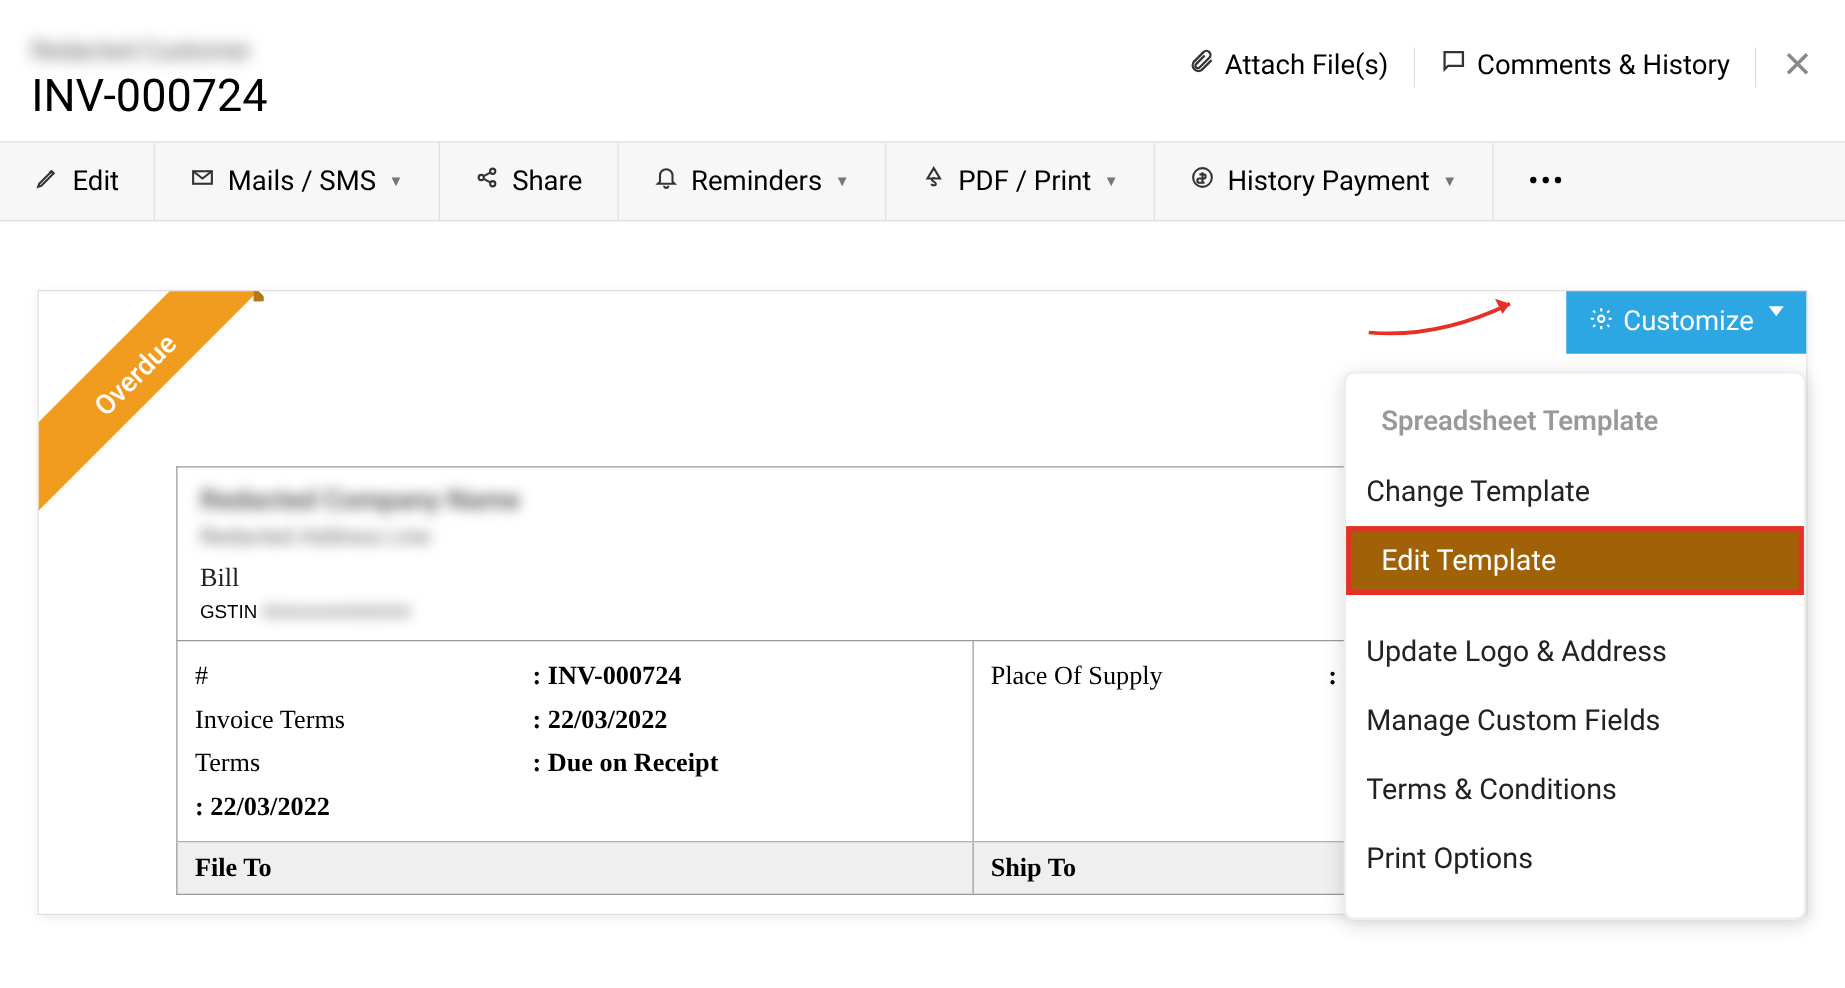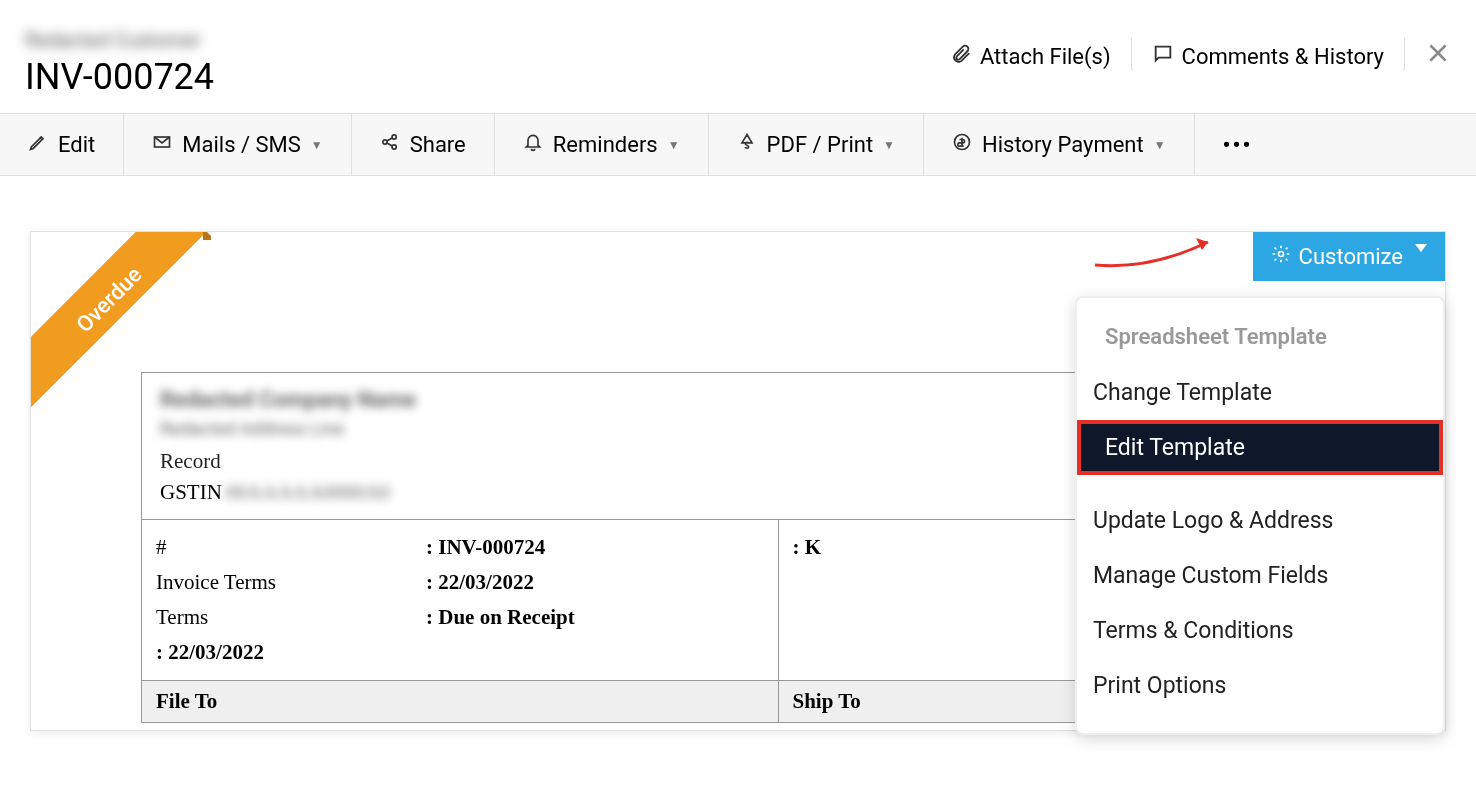--- a/index.html
+++ b/index.html
@@ -9,7 +9,7 @@
 .header-left { }
 .obscured-text { filter: blur(6px); color: #555; font-size: 20px; margin-bottom: 4px; }
 .invoice-number { font-size: 36px; font-weight: 400; color: #000; }
-.header-right { display: flex; align-items: flex-end; gap: 20px; padding-top: 10px;}
+.header-right { display: flex; align-items: flex-start; gap: 20px; padding-top: 10px;}
 .header-action { display: flex; align-items: center; gap: 8px; color: #000; font-size: 22px; cursor: pointer; }
 .header-action svg { width: 22px; height: 22px; }
 .separator { width: 1px; height: 32px; background: #ddd; }

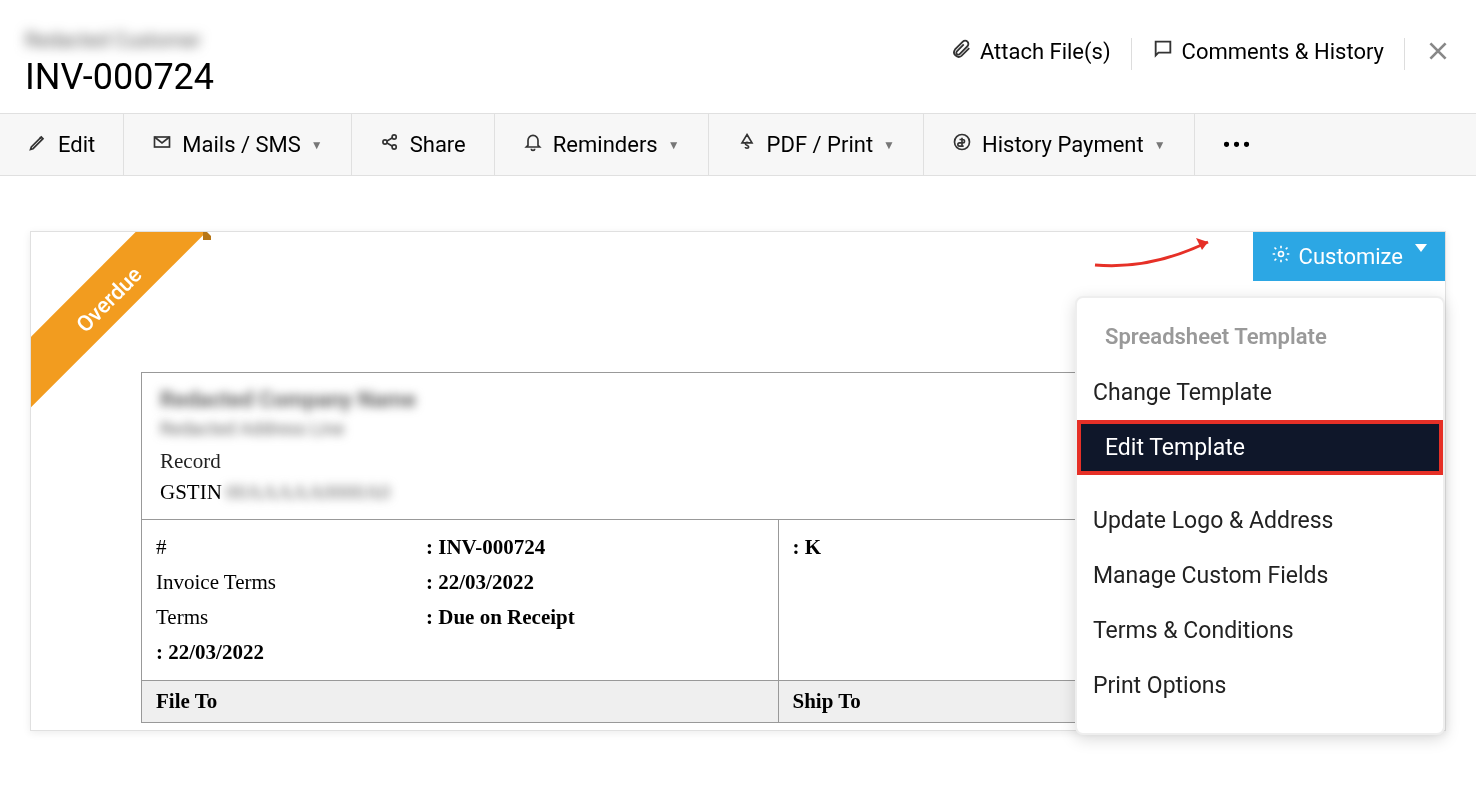--- a/index.html
+++ b/index.html
@@ -187,7 +187,7 @@
       <div class="company-block">
         <div class="company-line1 blurred">Redacted Company Name</div>
         <div class="company-line2 blurred">Redacted Address Line</div>
-        <div class="company-country">Record</div>
+        <div class="company-country">Bill</div>
         <div class="gstin">
           <span>GSTIN</span><span class="blurred-inline">00AAAAA0000A0</span>
         </div>

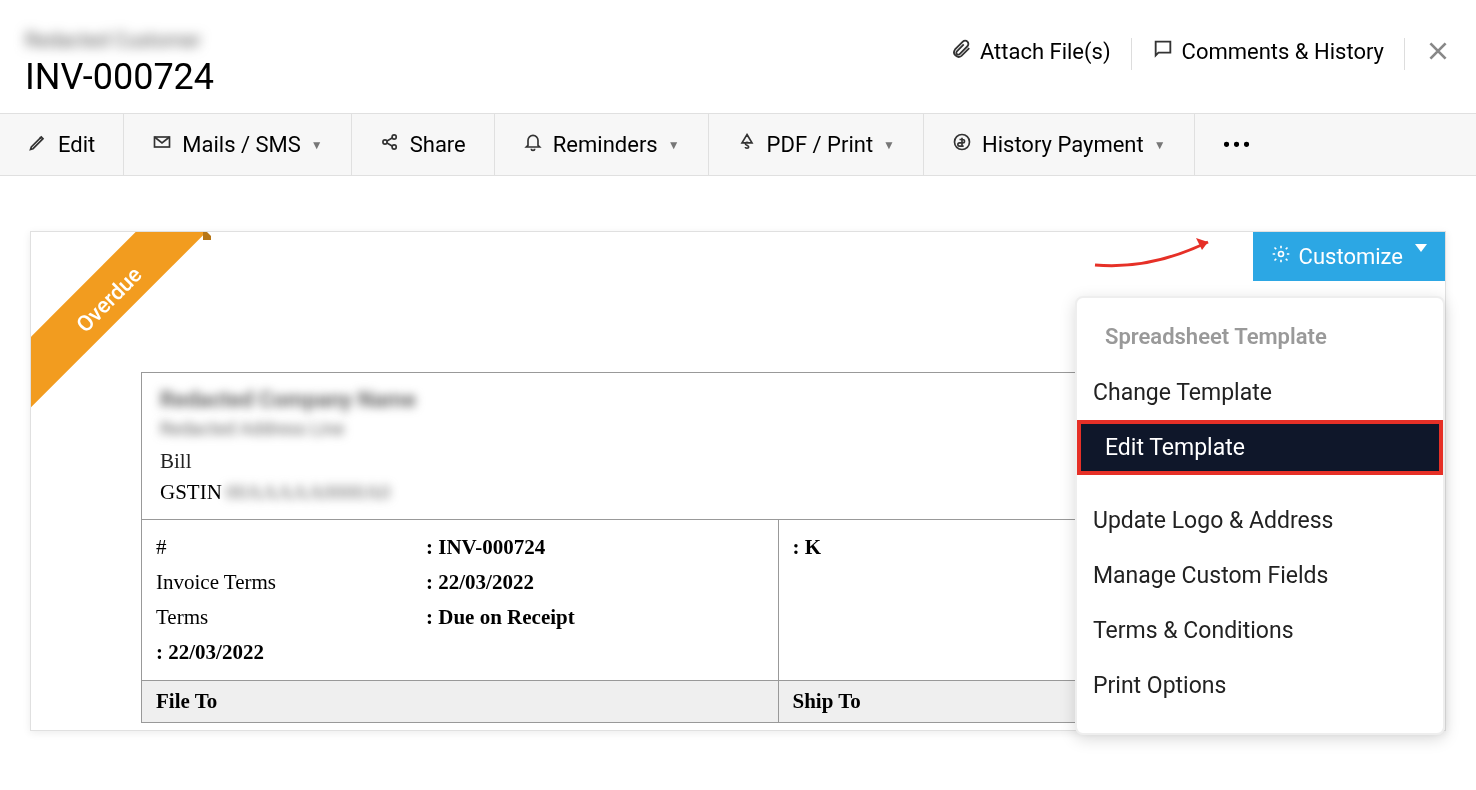--- a/index.html
+++ b/index.html
@@ -38,7 +38,7 @@
 .dropdown { position: absolute; top: 64px; right: 0; background: #fff; border: 2px solid #eee; border-radius: 8px; box-shadow: 0 4px 16px rgba(0,0,0,0.15); min-width: 370px; padding: 20px 0; z-index: 6; }
 .dropdown-header { color: #999; font-size: 22px; font-weight: 600; padding: 6px 44px 16px 28px; }
 .dropdown-item { font-size: 23px; padding: 14px 16px; color: #222; cursor: pointer; }
-.dropdown-item.highlighted { background: #0f172a; color: #fff; border: 4px solid #e63027; padding: 10px 24px; }
+.dropdown-item.highlighted { background: #a16207; color: #fff; border: 4px solid #e63027; padding: 10px 24px; }
 .dropdown-sep { height: 18px; }
 
 .invoice-body { padding: 140px 0 0 0; }

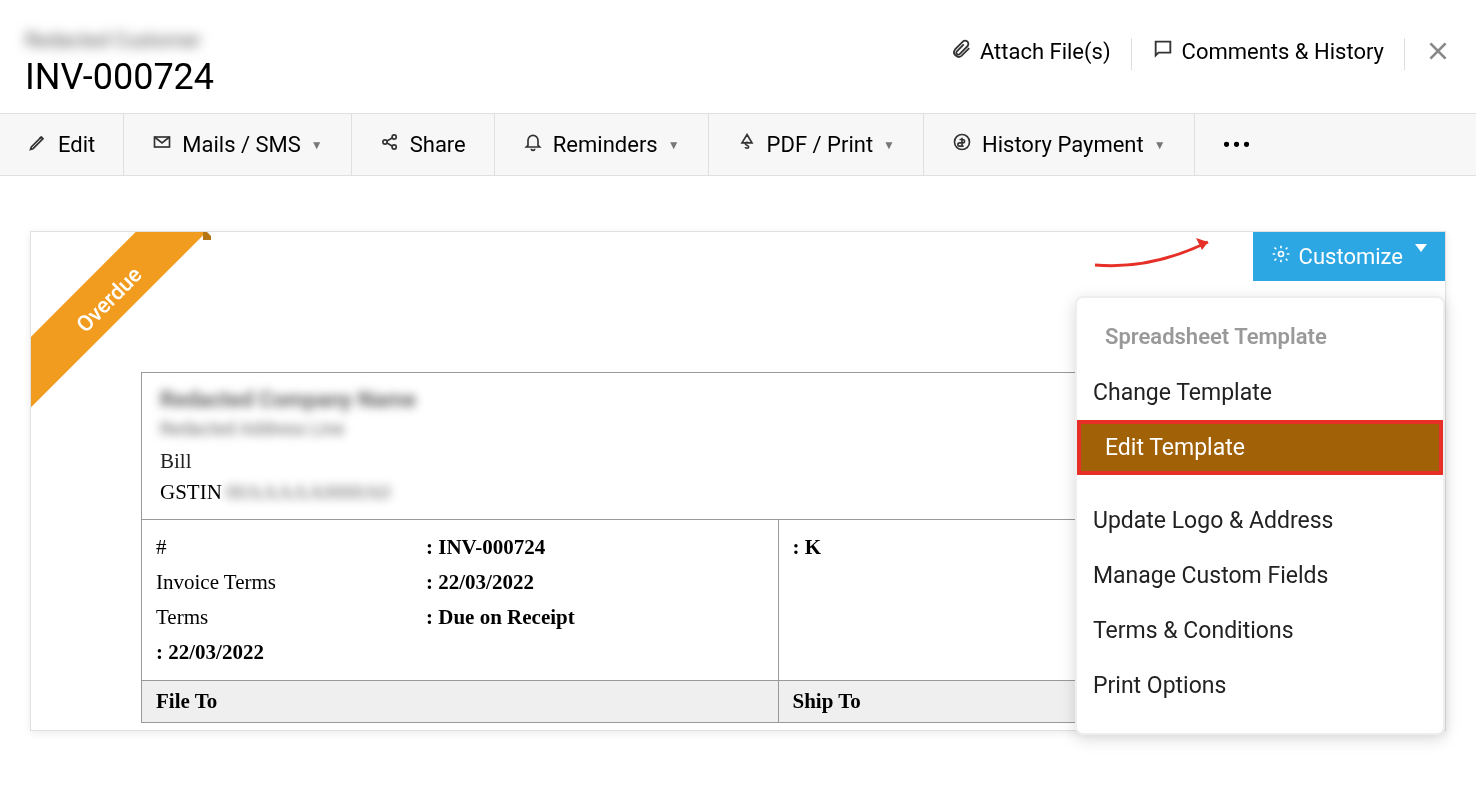--- a/index.html
+++ b/index.html
@@ -47,7 +47,7 @@
 .company-line1 { font-size: 22px; font-weight: bold; margin-bottom: 6px;}
 .company-line2 { font-size: 18px; margin-bottom: 10px;}
 .company-country { font-size: 21px; font-family: Georgia, serif; color: #222; margin-bottom: 6px; }
-.gstin { font-size: 21px; font-family: Liberation Serif, serif; }
+.gstin { font-size: 15px; font-family: Liberation Sans, sans-serif; }
 .gstin .blurred-inline { filter: blur(5px); color: #666; margin-left: 4px;}
 .tax-label { position: absolute; right: -10px; top: 80px; font-family: Georgia, serif; font-size: 40px; font-weight: 400; }
 

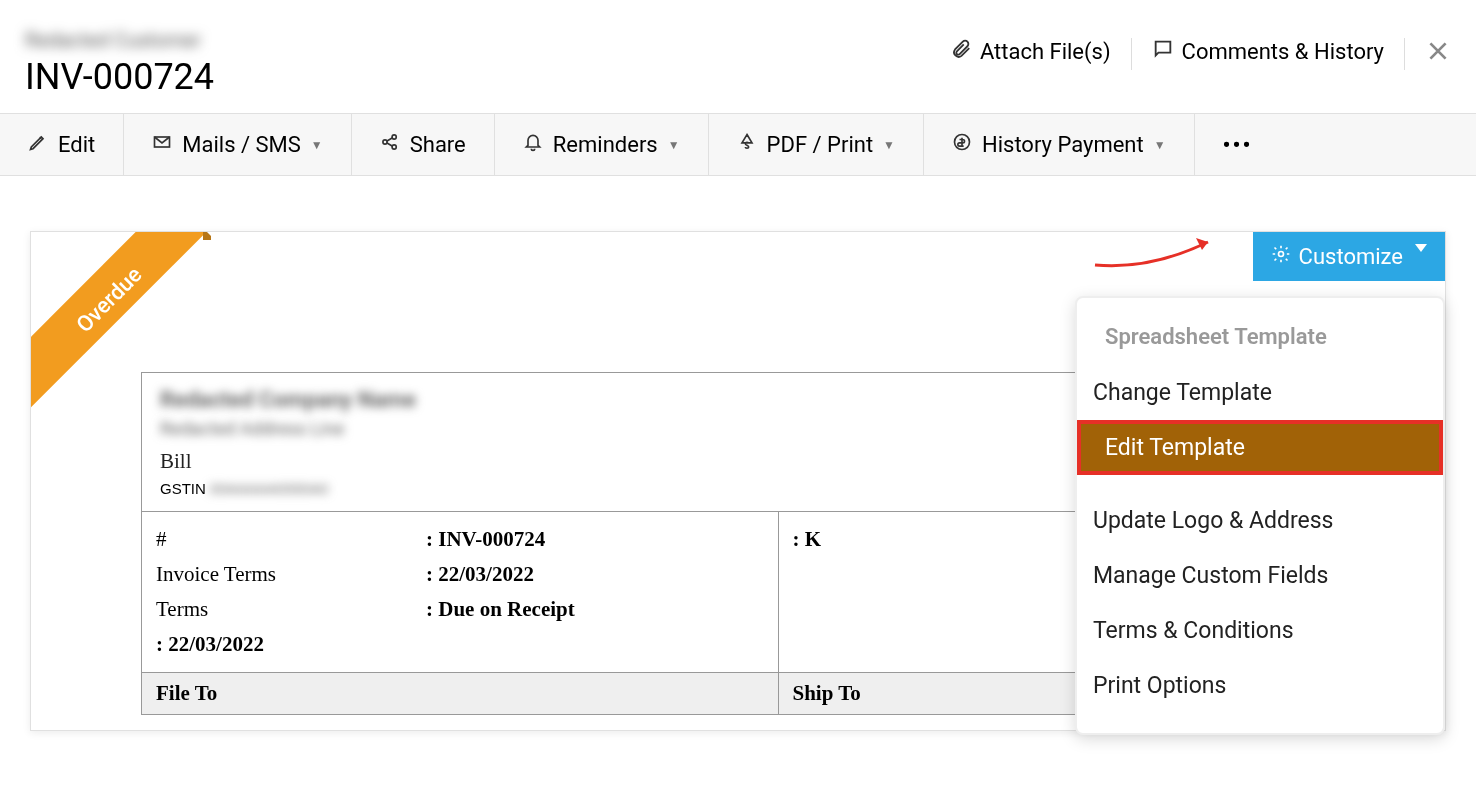--- a/index.html
+++ b/index.html
@@ -214,6 +214,7 @@
         </div>
         <div class="details-col">
           <div class="row">
+              <span class="lbl">Place Of Supply</span>
               <span class="val">: K</span>
             </div>
         </div>

